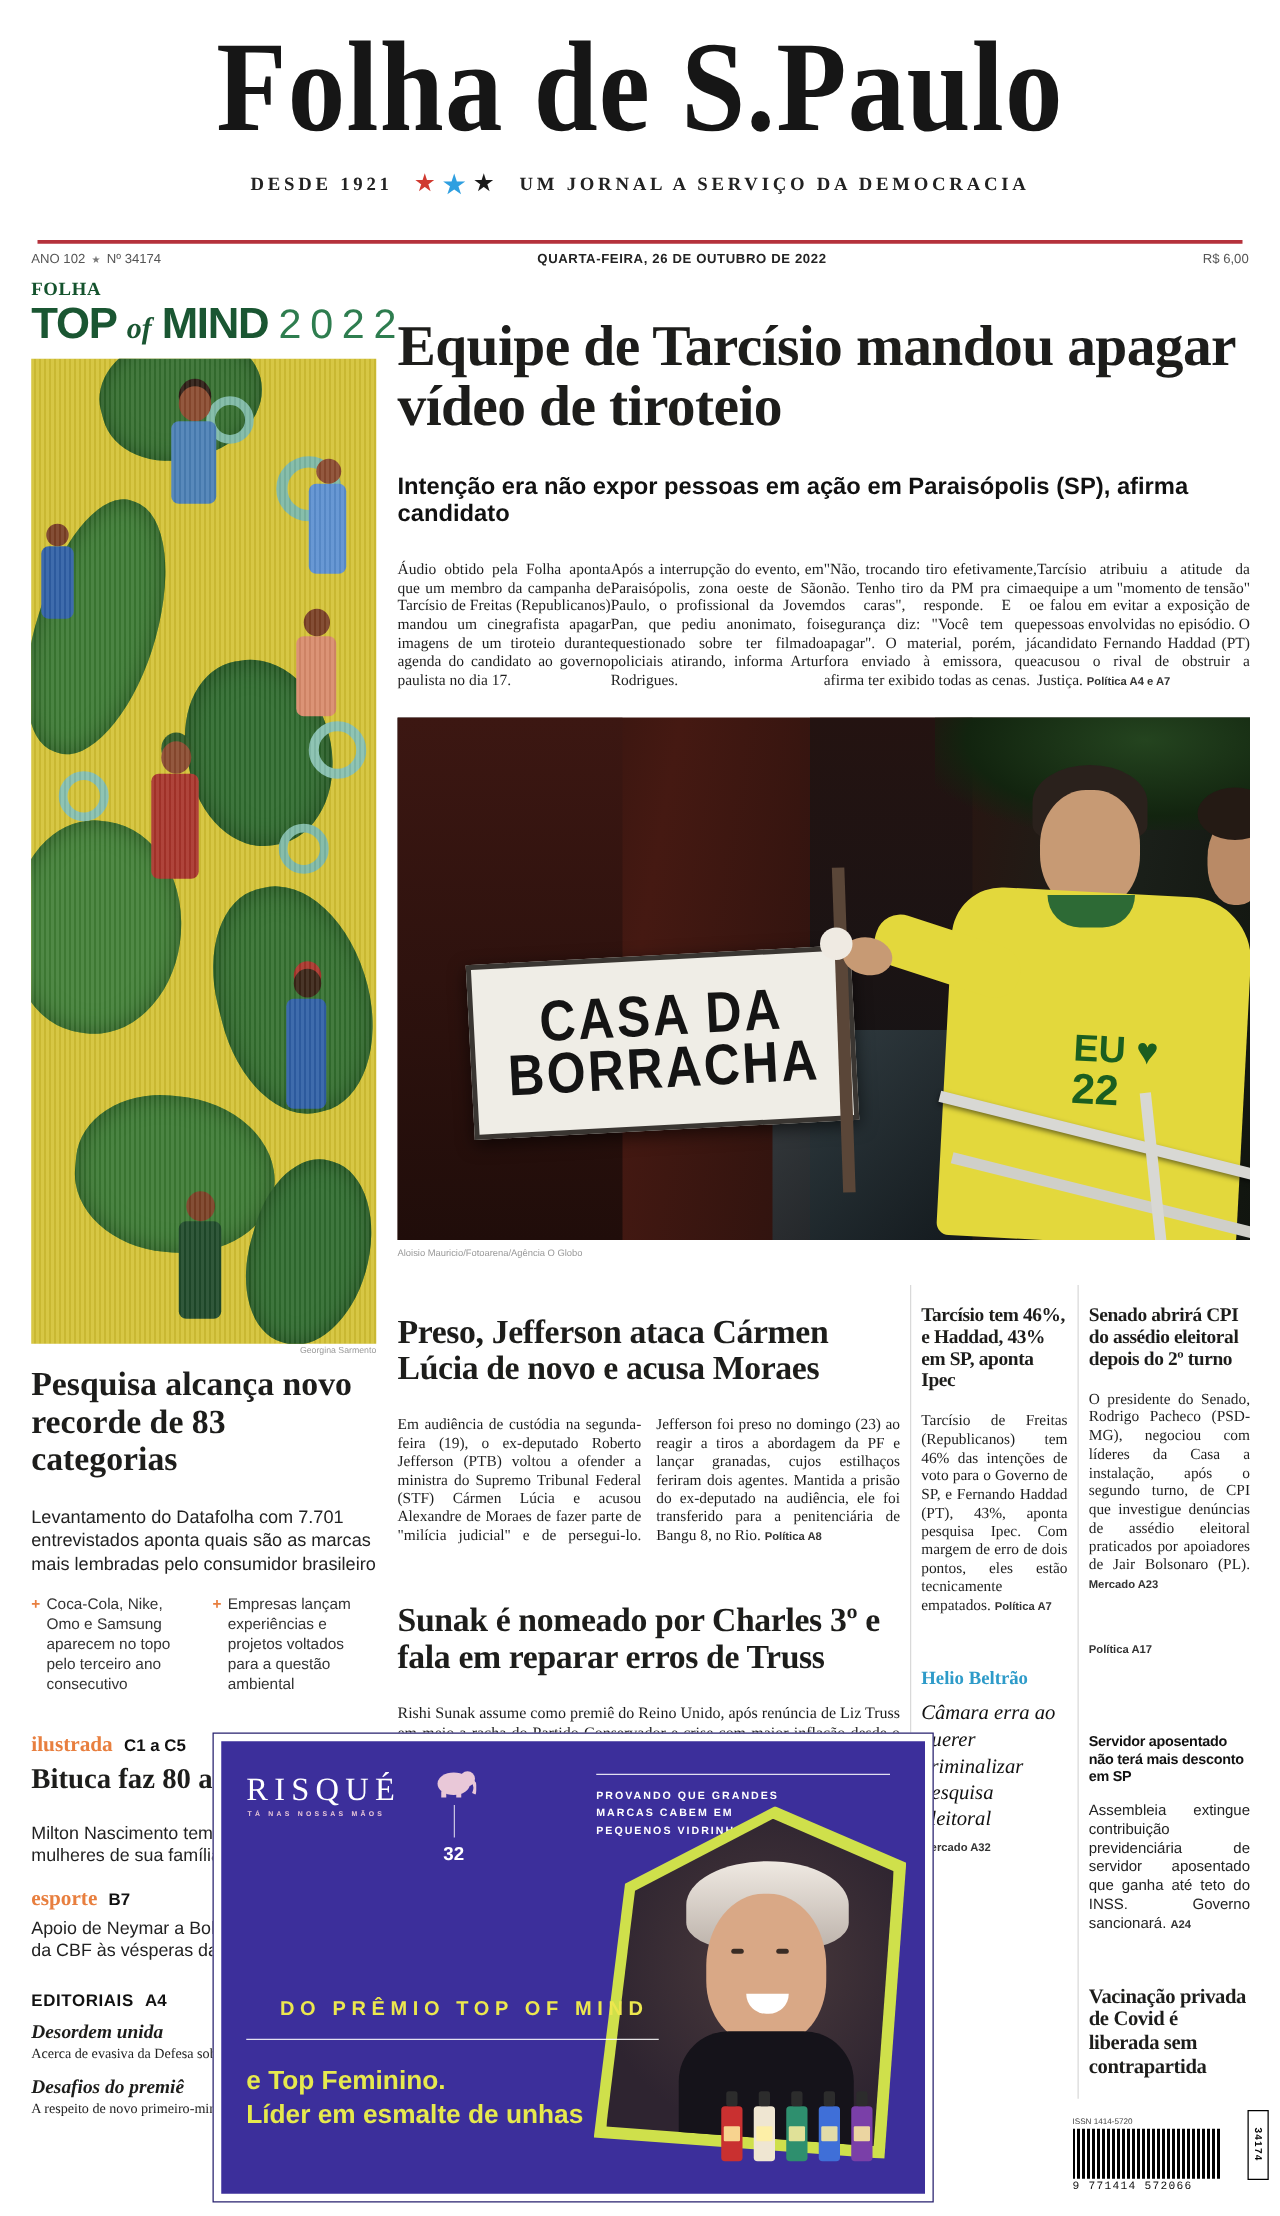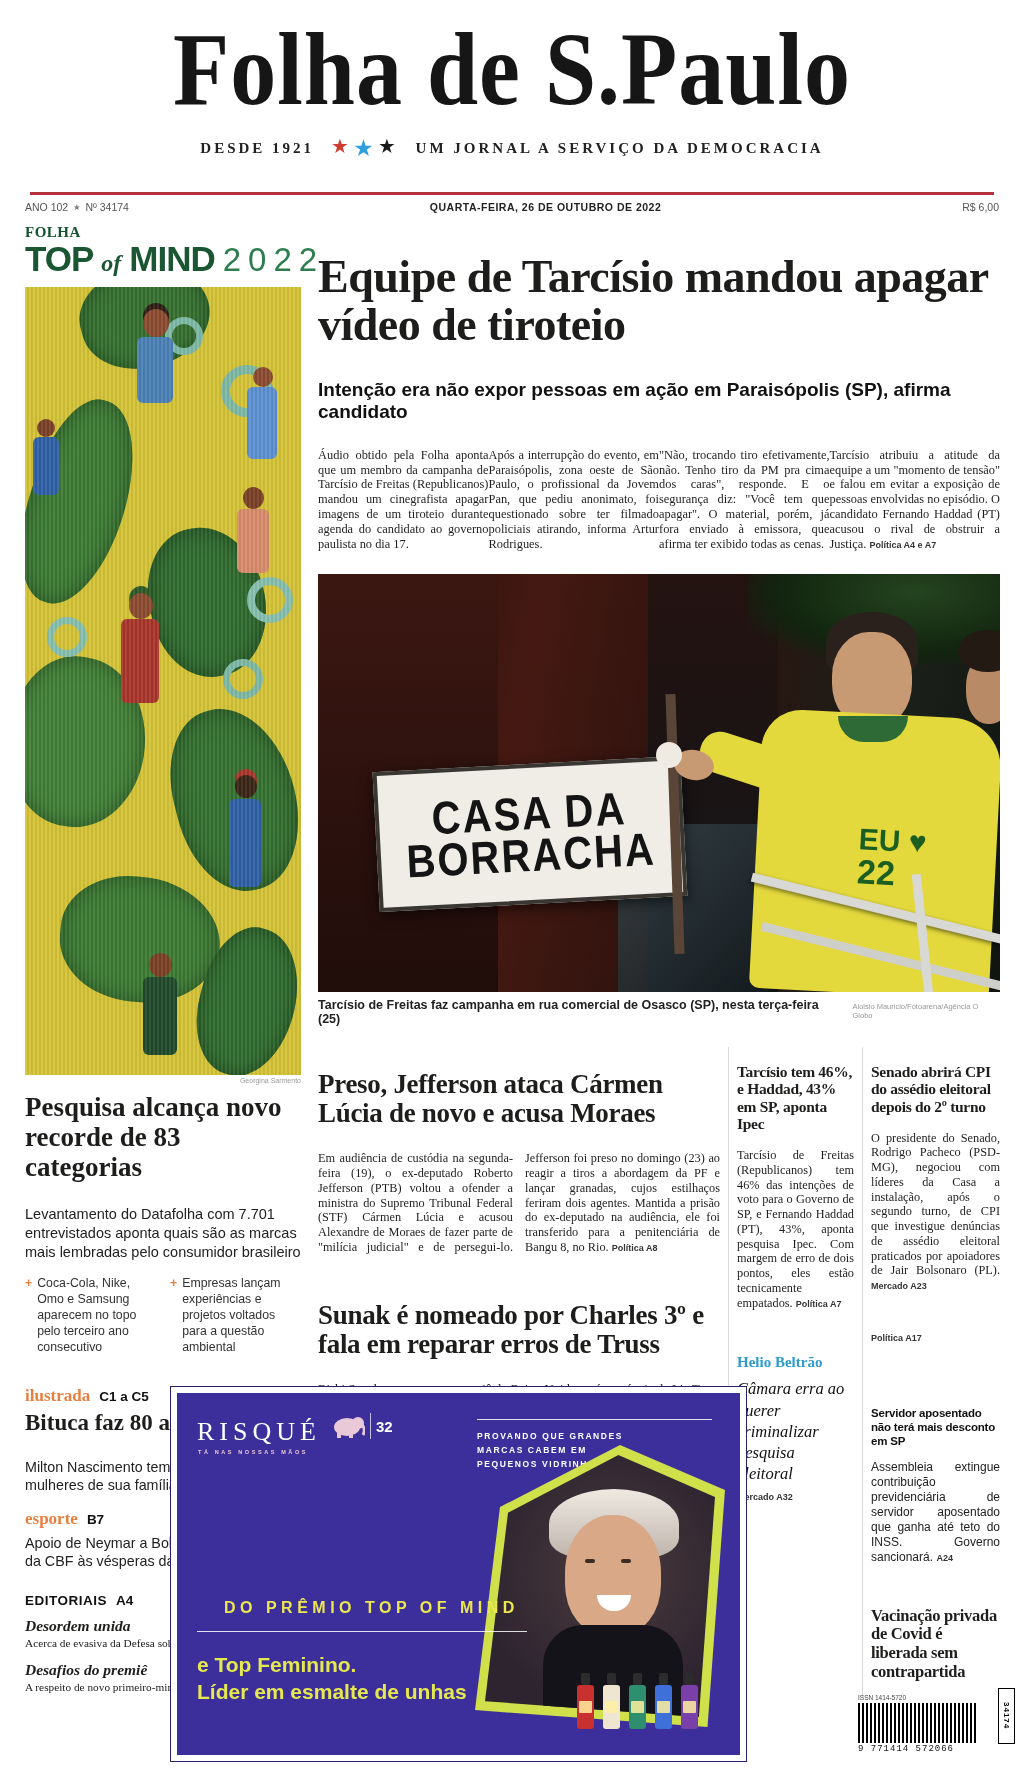--- a/index.html
+++ b/index.html
@@ -273,7 +273,6 @@
       <div class="ph" style="left:640px;top:56px;width:60px;height:42px;border-radius:50%;background:#241a14;"></div>
     </figure>
     <div class="photo-caption">
-      <span class="cap-text">Tarcísio de Freitas faz campanha em rua comercial de Osasco (SP), nesta terça-feira (25)</span>
       <span class="cap-credit">Aloisio Mauricio/Fotoarena/Agência O Globo</span>
     </div>
 

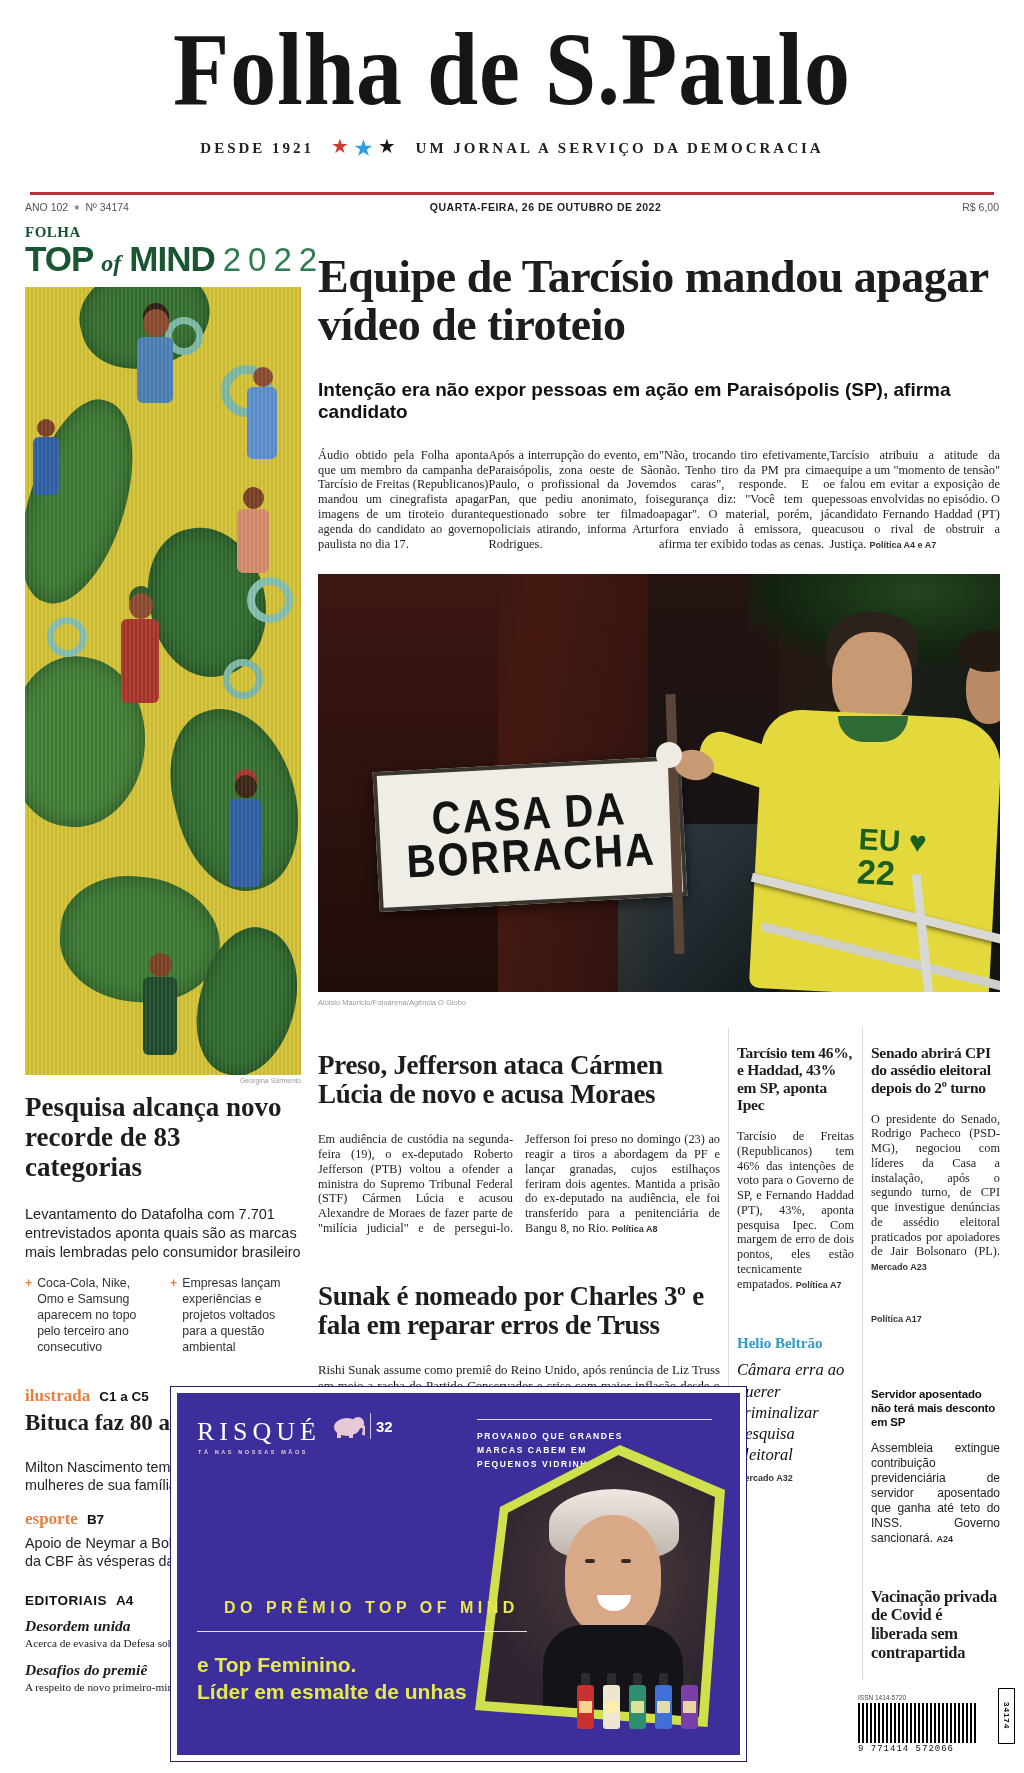--- a/index.html
+++ b/index.html
@@ -88,7 +88,7 @@
   .ad-el{position:absolute;}
   .ad-brand{left:20px;top:24px;font-family:"Liberation Serif",serif;font-size:26px;letter-spacing:5px;color:#fff;}
   .ad-brand-tag{left:21px;top:56px;font-size:5.5px;letter-spacing:2.6px;color:#e9c8d8;font-weight:bold;}
-  .ad-badge{left:152px;top:20px;display:flex;align-items:center;gap:5px;}
+  .ad-badge{left:168px;top:20px;display:flex;align-items:center;gap:5px;flex-direction:column;}
   .ad-badge .sep{width:1px;height:26px;background:rgba(255,255,255,.7);}
   .ad-badge .num{color:#fff;font-weight:bold;font-size:15px;}
   .ad-rule-top{left:300px;top:26px;width:235px;height:1px;background:rgba(255,255,255,.85);}

